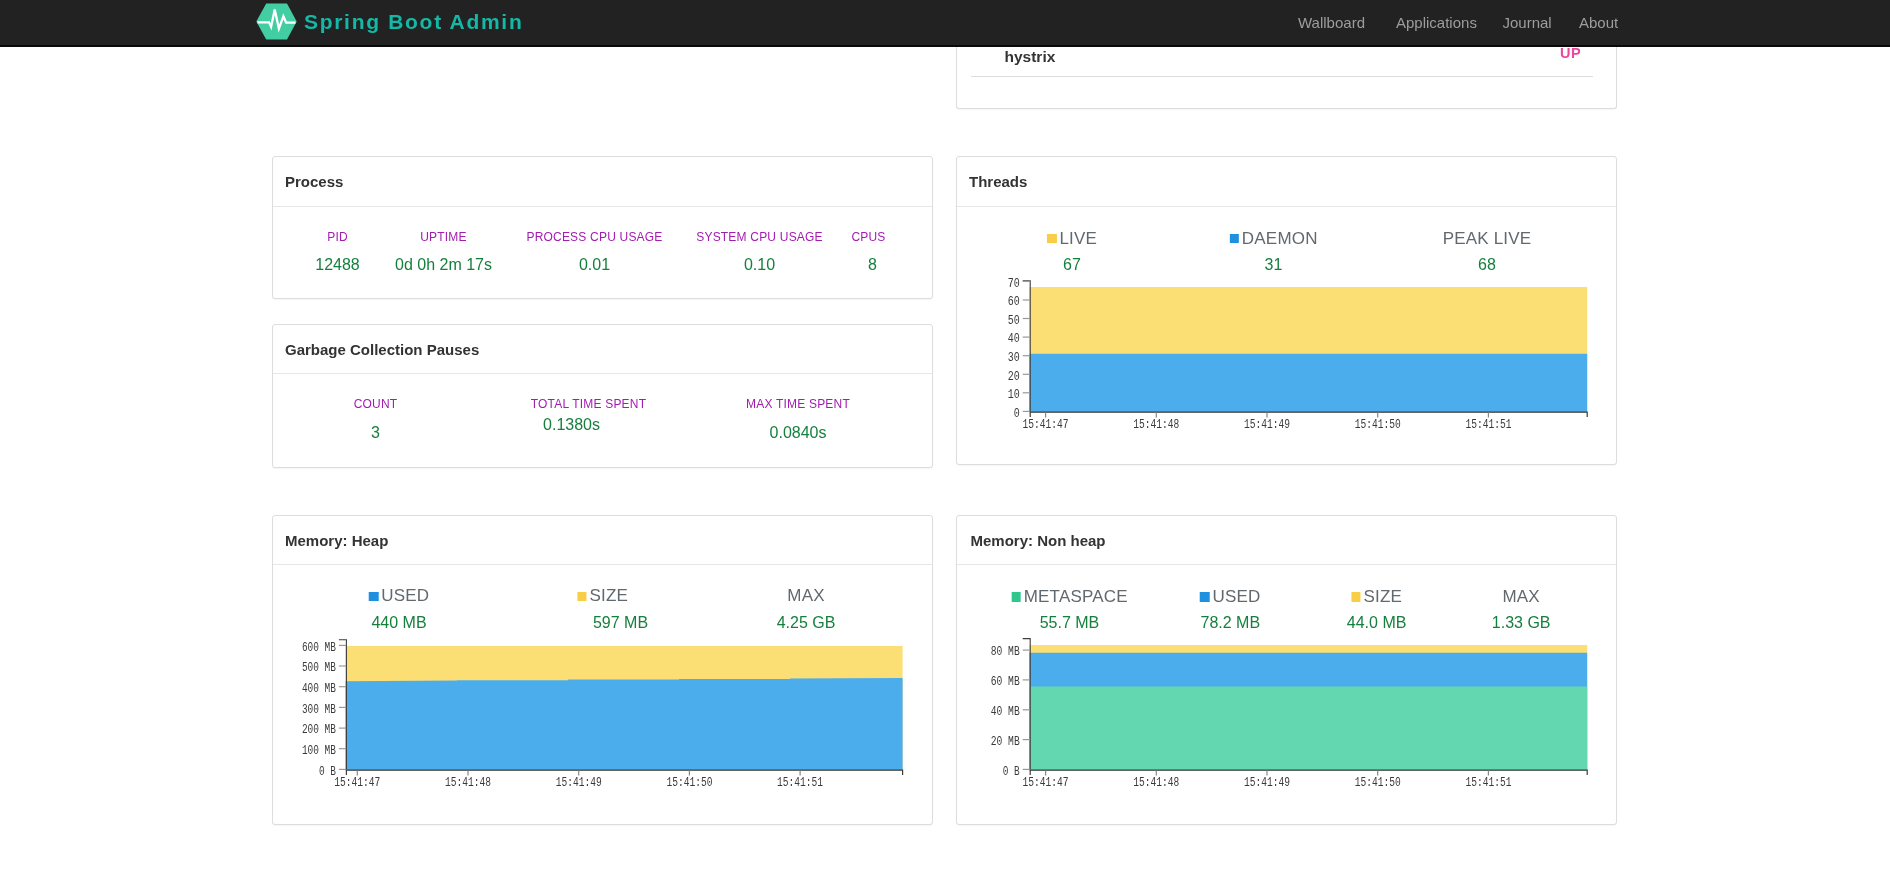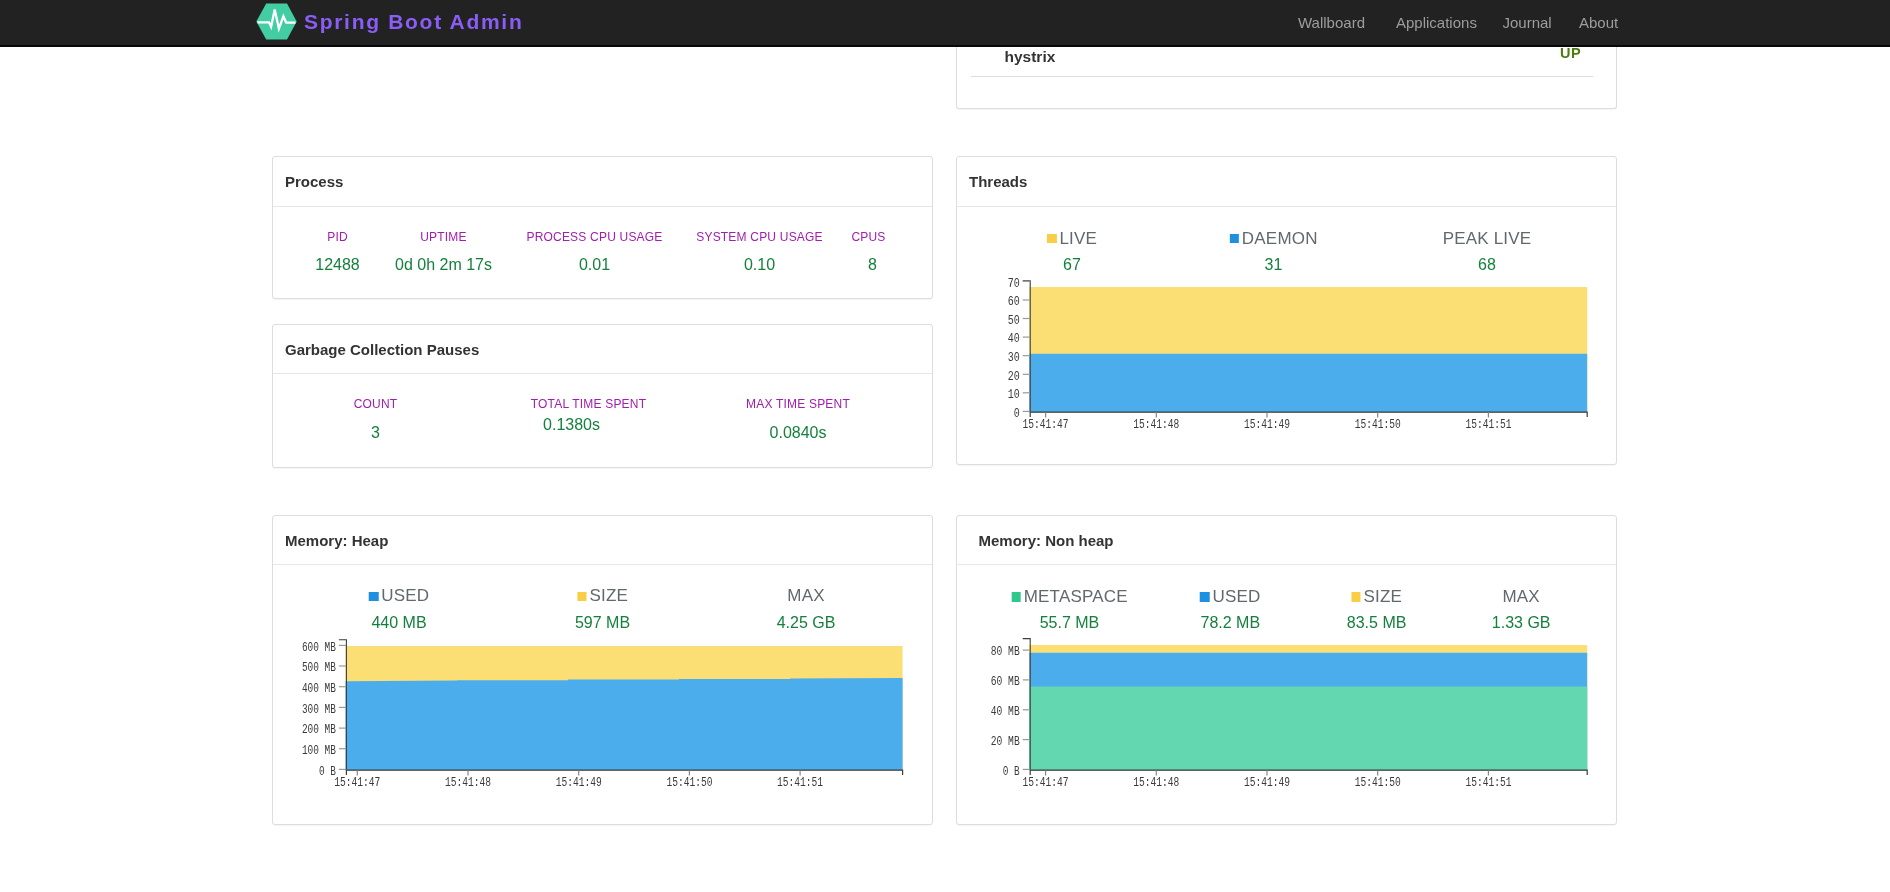--- a/index.html
+++ b/index.html
@@ -14,7 +14,7 @@
 .legt{font-size:17px;letter-spacing:0.2px;color:#61686e}
 .navbar{position:absolute;left:0;top:0;width:1890px;height:45px;background:#222;border-bottom:2px solid #090909;z-index:10}
 .navlink{position:absolute;top:22px;transform:translateY(-50%);font-size:15px;color:#9d9d9d;white-space:nowrap}
-.brand{position:absolute;left:304px;top:21.5px;transform:translateY(-50%);font-size:21px;font-weight:bold;color:#8b5cf6;white-space:nowrap;letter-spacing:1.7px}
+.brand{position:absolute;left:304px;top:21.5px;transform:translateY(-50%);font-size:21px;font-weight:bold;color:#14b8a6;white-space:nowrap;letter-spacing:1.7px}
 </style></head><body>
 
 <div class="panel" style="left:955.5px;top:20px;width:659px;height:88px;border-top:none;border-radius:0 0 3px 3px">

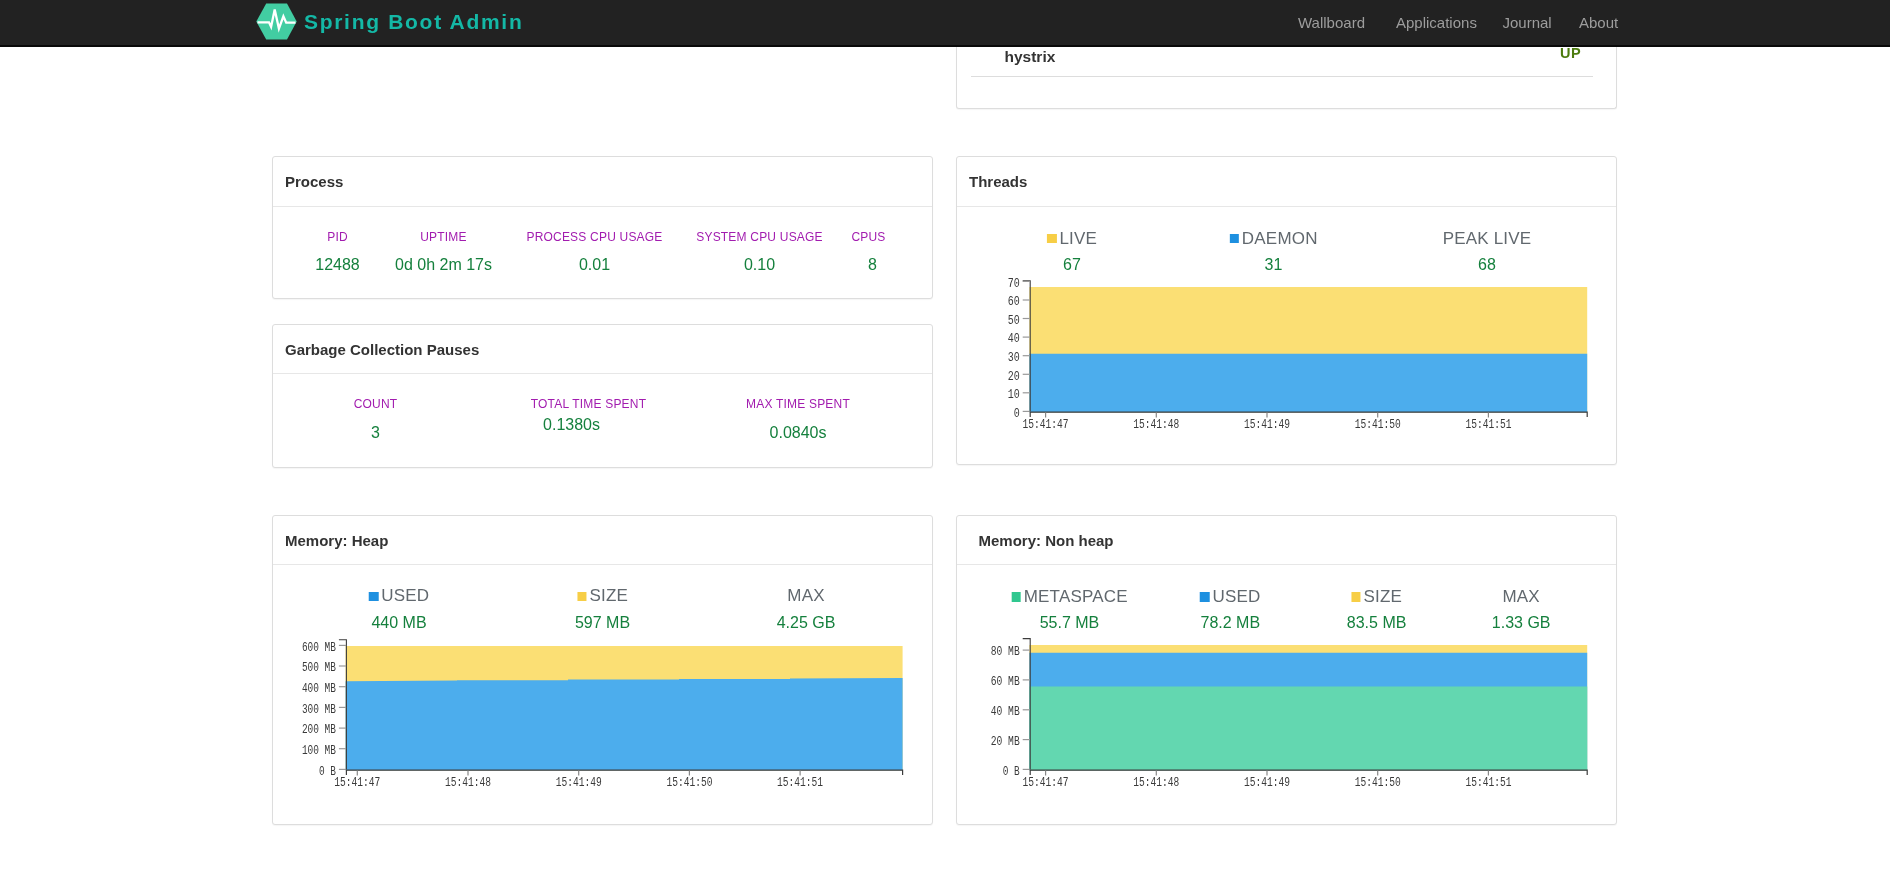--- a/index.html
+++ b/index.html
@@ -19,7 +19,7 @@
 
 <div class="panel" style="left:955.5px;top:20px;width:659px;height:88px;border-top:none;border-radius:0 0 3px 3px">
 <div class="abs" style="left:48px;top:36.5px;transform:translateY(-50%);font-size:15.5px;font-weight:bold;color:#333">hystrix</div>
-<div class="abs" style="left:614px;top:33px;transform:translate(-50%,-50%);font-size:14.5px;font-weight:bold;color:#4d7c0f;letter-spacing:0.5px">UP</div>
+<div class="abs" style="left:614px;top:33px;transform:translate(-50%,-50%);font-size:14.5px;font-weight:bold;color:#ec4899;letter-spacing:0.5px">UP</div>
 <div class="abs" style="left:14.5px;top:56px;width:622px;height:1px;background:#ddd"></div>
 </div>
 <div class="navbar">

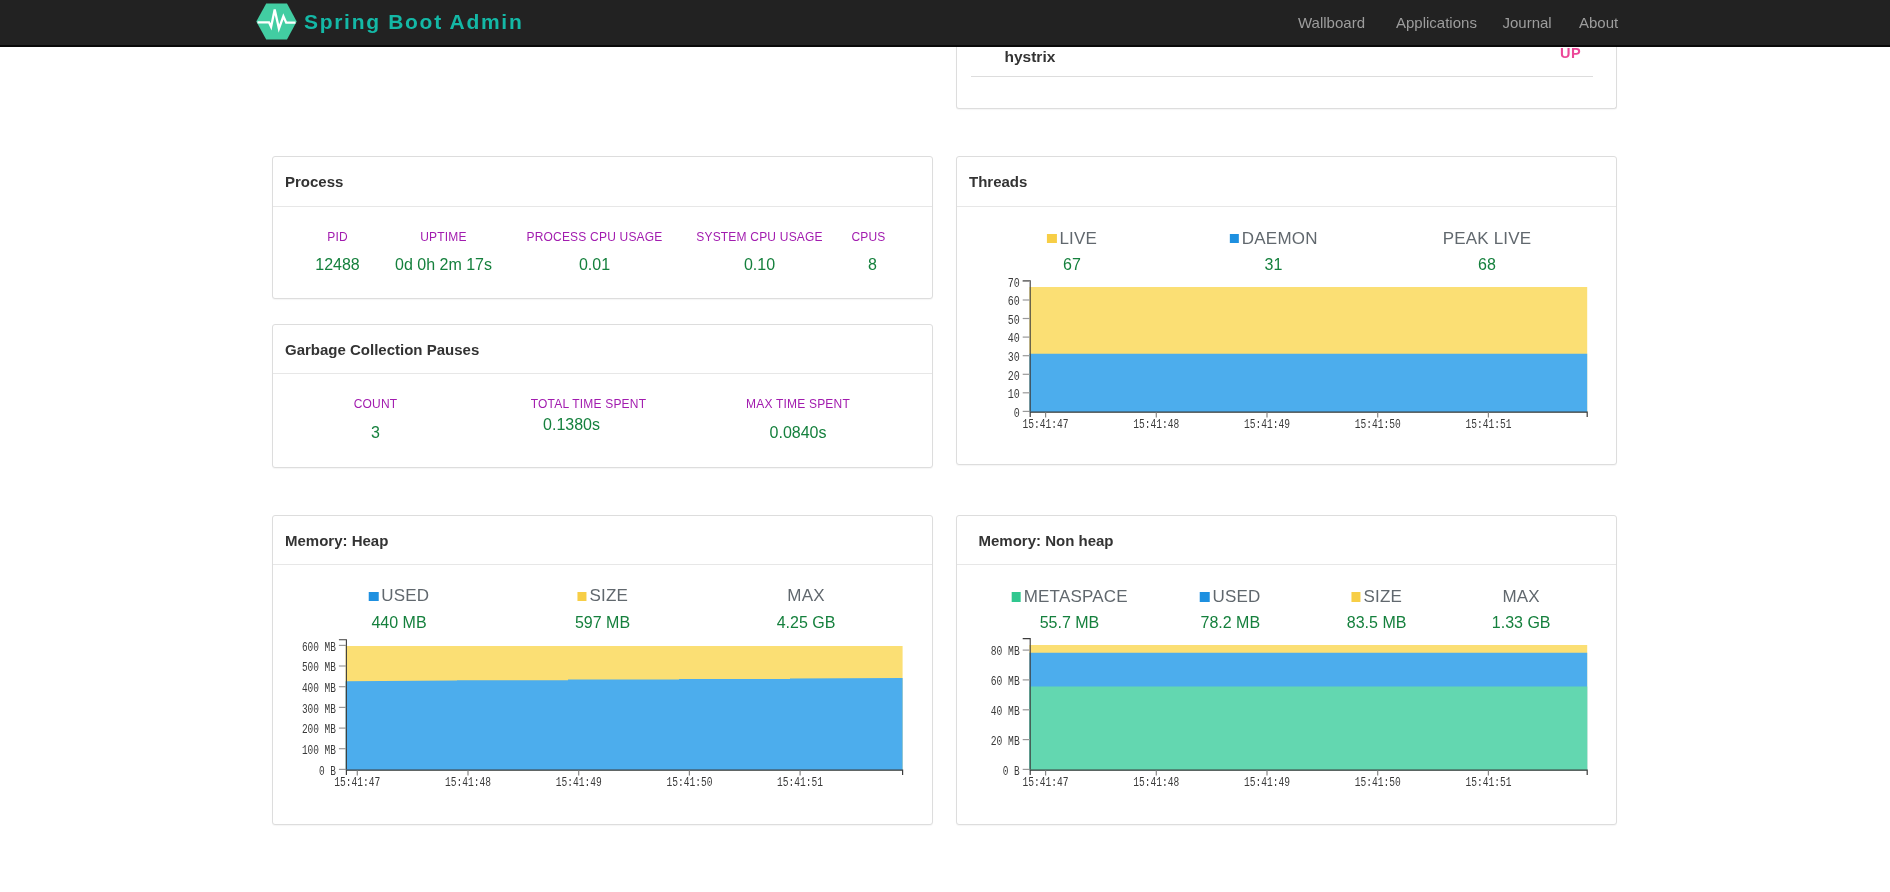--- a/index.html
+++ b/index.html
@@ -156,7 +156,7 @@
     <text x="539.1" y="158.3" text-anchor="middle" textLength="46" lengthAdjust="spacingAndGlyphs" font-family="&quot;Liberation Mono&quot;, monospace" font-size="12" fill="#3a3a3a">15:41:51</text>
   </svg>
 <div class="panel" style="left:955.5px;top:514.8px;width:659px;height:308px">
-    <div class="ptitle" style="left:22px;top:24.2px">Memory: Non heap</div>
+    <div class="ptitle" style="left:14px;top:24.2px">Memory: Non heap</div>
     <div class="psep" style="top:48.7px"></div>
 <div class="leg" style="left:113px;top:81.4px">
       <span class="sq" style="background:#30c78f"></span>

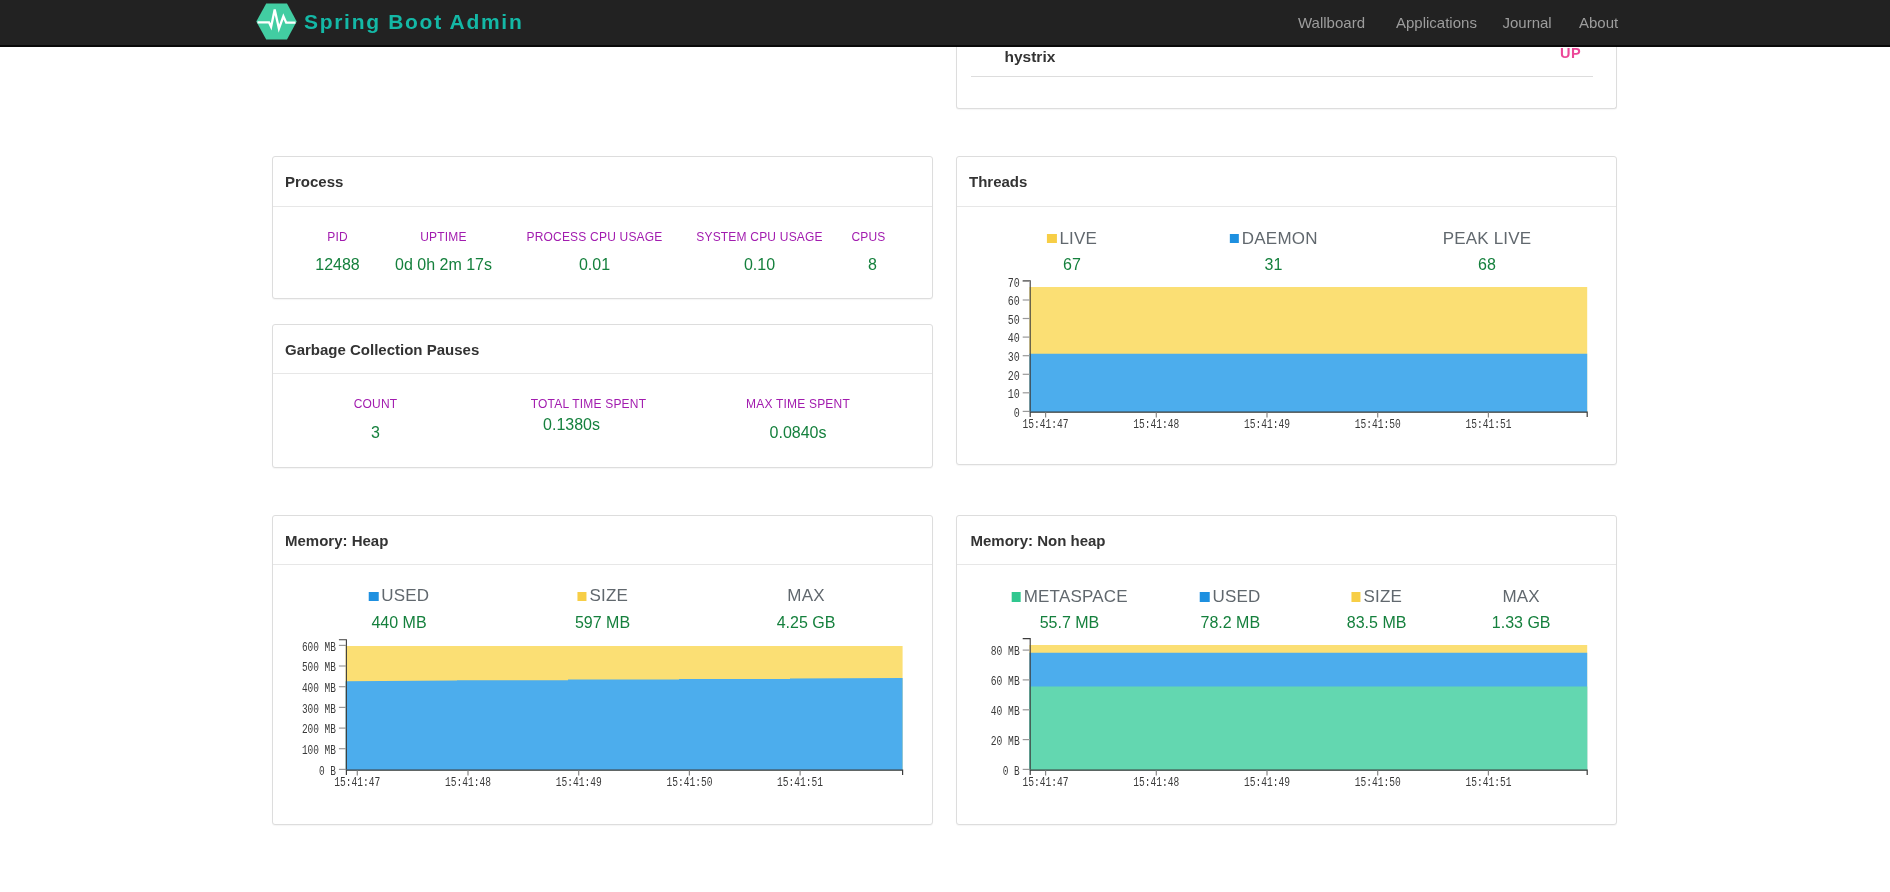--- a/index.html
+++ b/index.html
@@ -119,7 +119,7 @@
       <span class="sq" style="background:#f7ce46"></span>
       <span class="legt">SIZE</span>
     </div>
-<div class="cc val" style="left:330px;top:107.5px">597 MB</div>
+<div class="cc val" style="left:348px;top:107.5px">597 MB</div>
 <div class="leg" style="left:533.5px;top:80.5px">
       <span class="legt">MAX</span>
     </div>

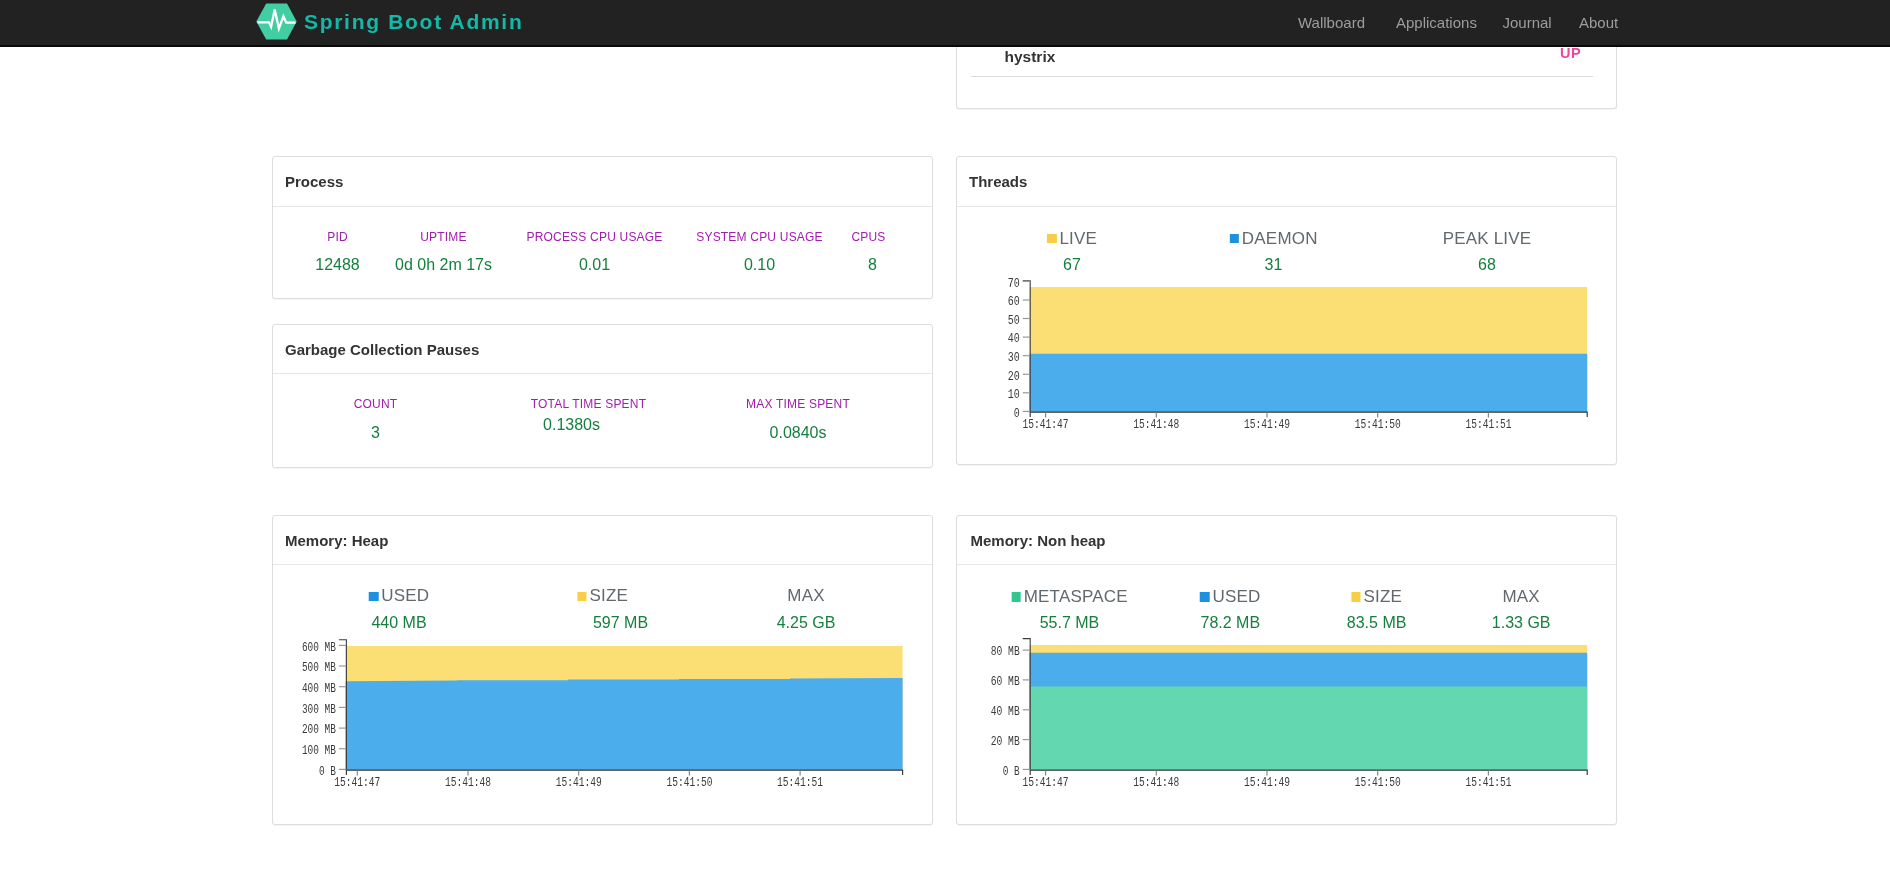--- a/index.html
+++ b/index.html
@@ -172,7 +172,7 @@
       <span class="sq" style="background:#f7ce46"></span>
       <span class="legt">SIZE</span>
     </div>
-<div class="cc val" style="left:420.1px;top:107.1px">83.5 MB</div>
+<div class="cc val" style="left:420.1px;top:107.1px">44.0 MB</div>
 <div class="leg" style="left:564.7px;top:81.4px">
       <span class="legt">MAX</span>
     </div>

